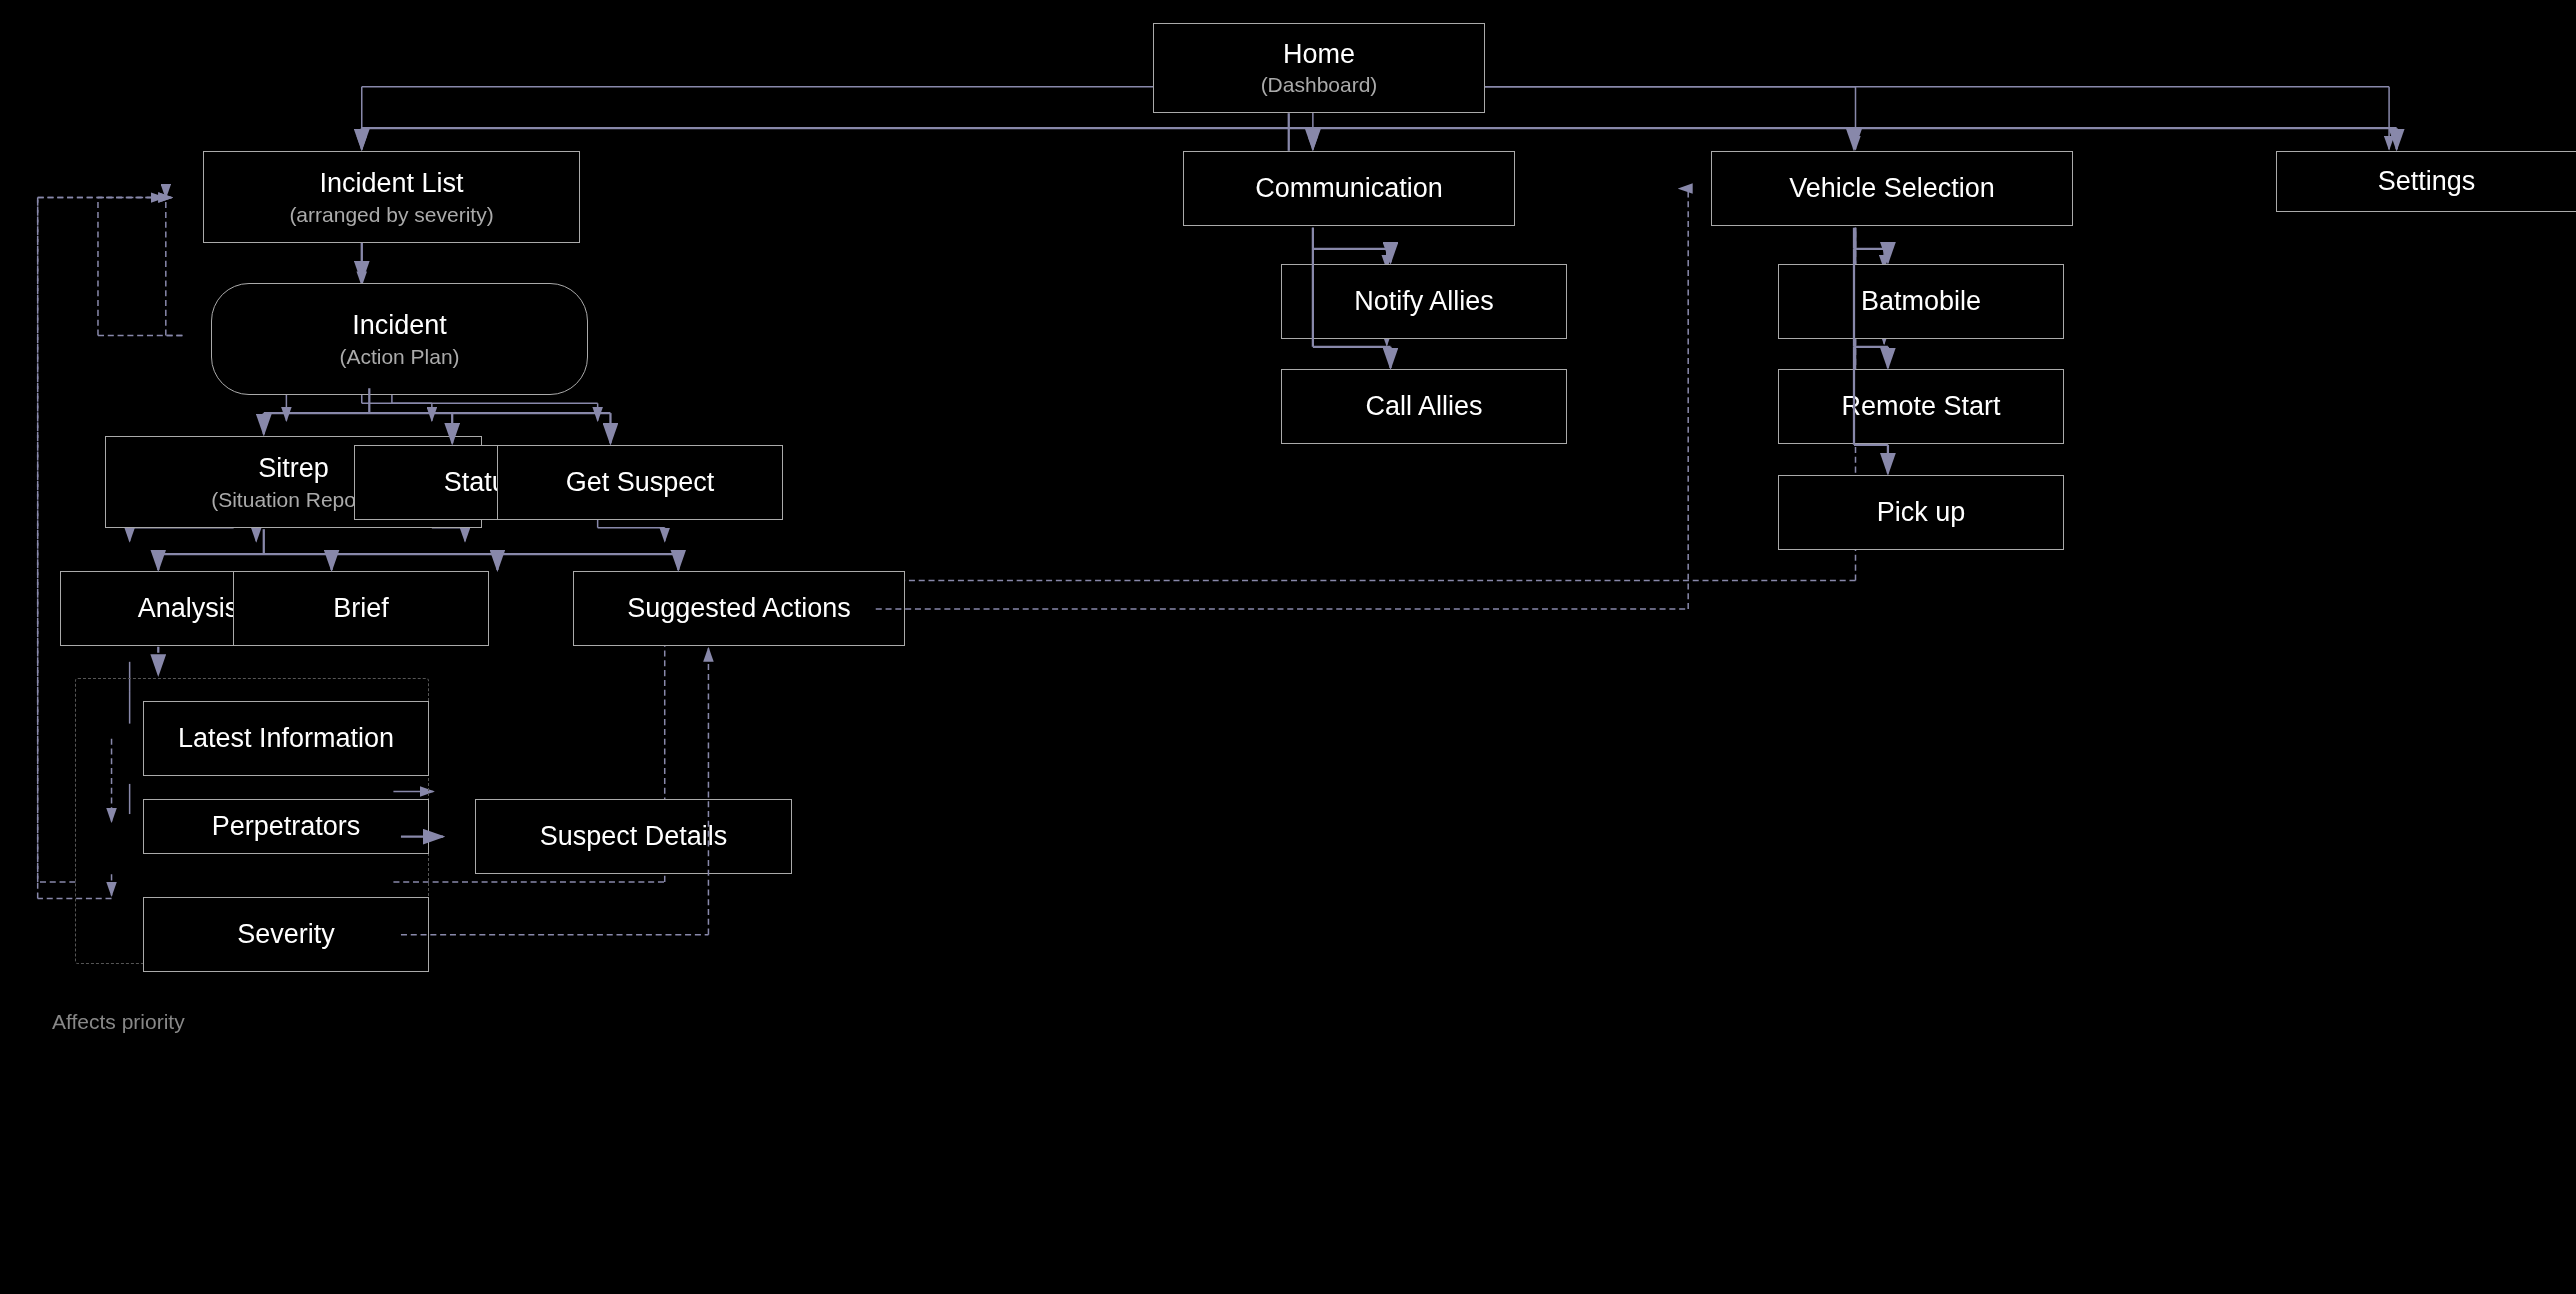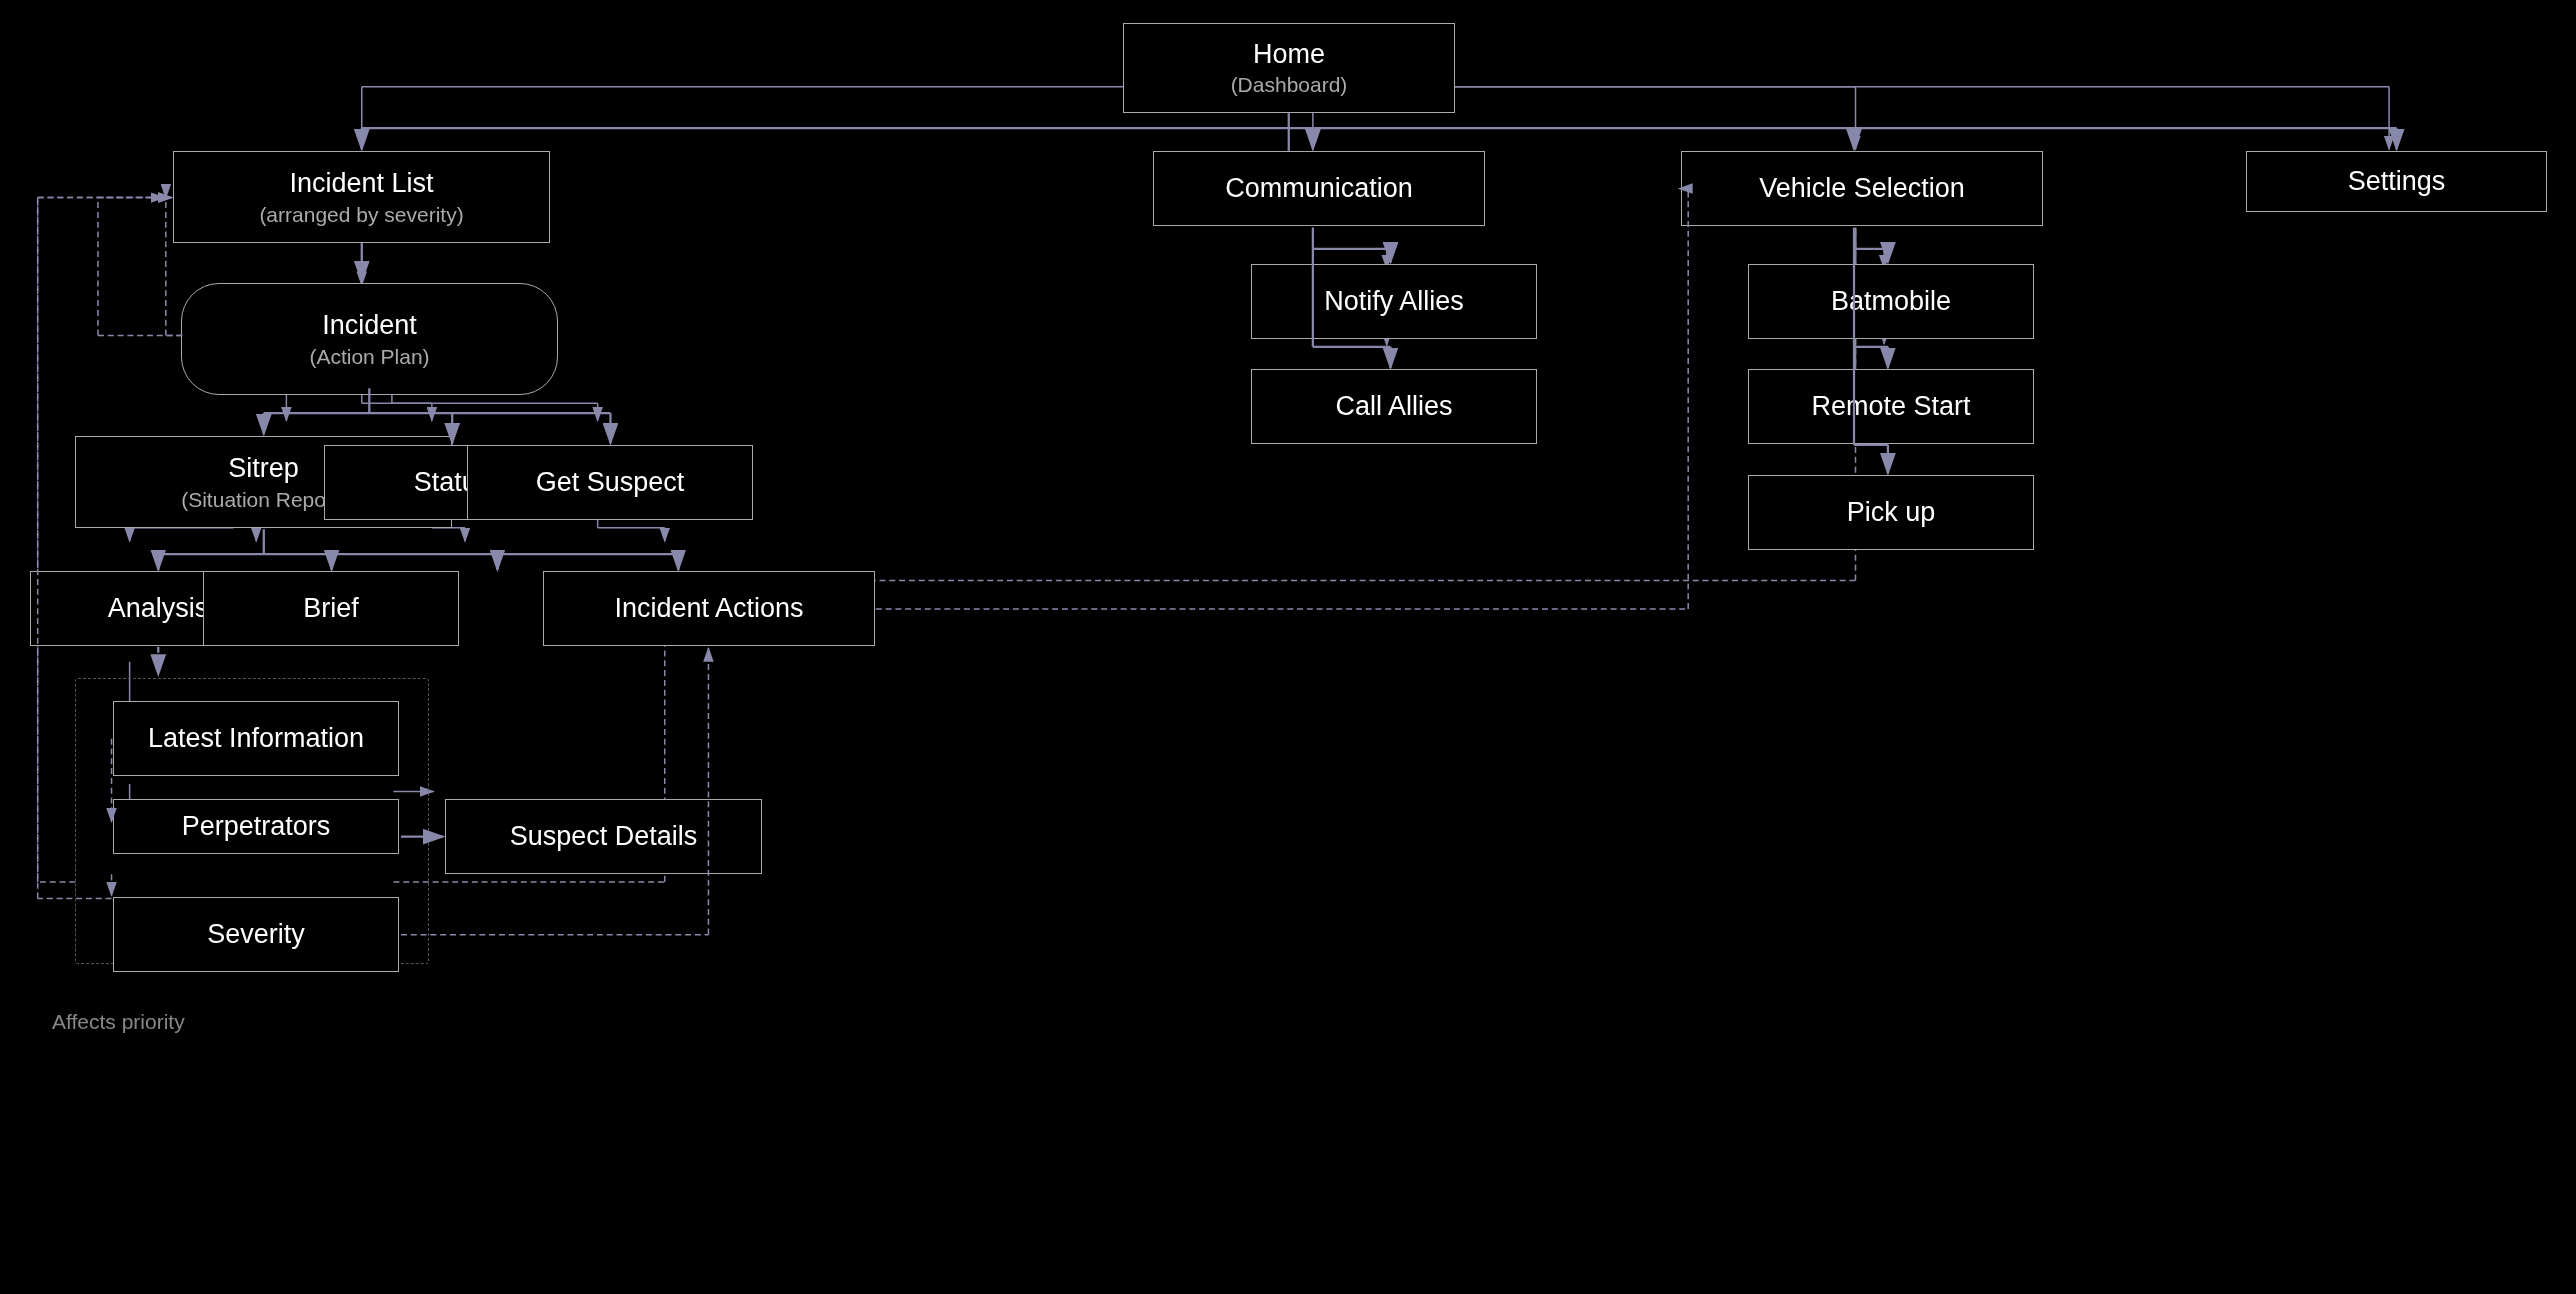--- a/index.html
+++ b/index.html
@@ -39,6 +39,7 @@
       justify-content: center;
       text-align: center;
       cursor: pointer;
+      margin-left: 30px;
     }
 
     .node-title {

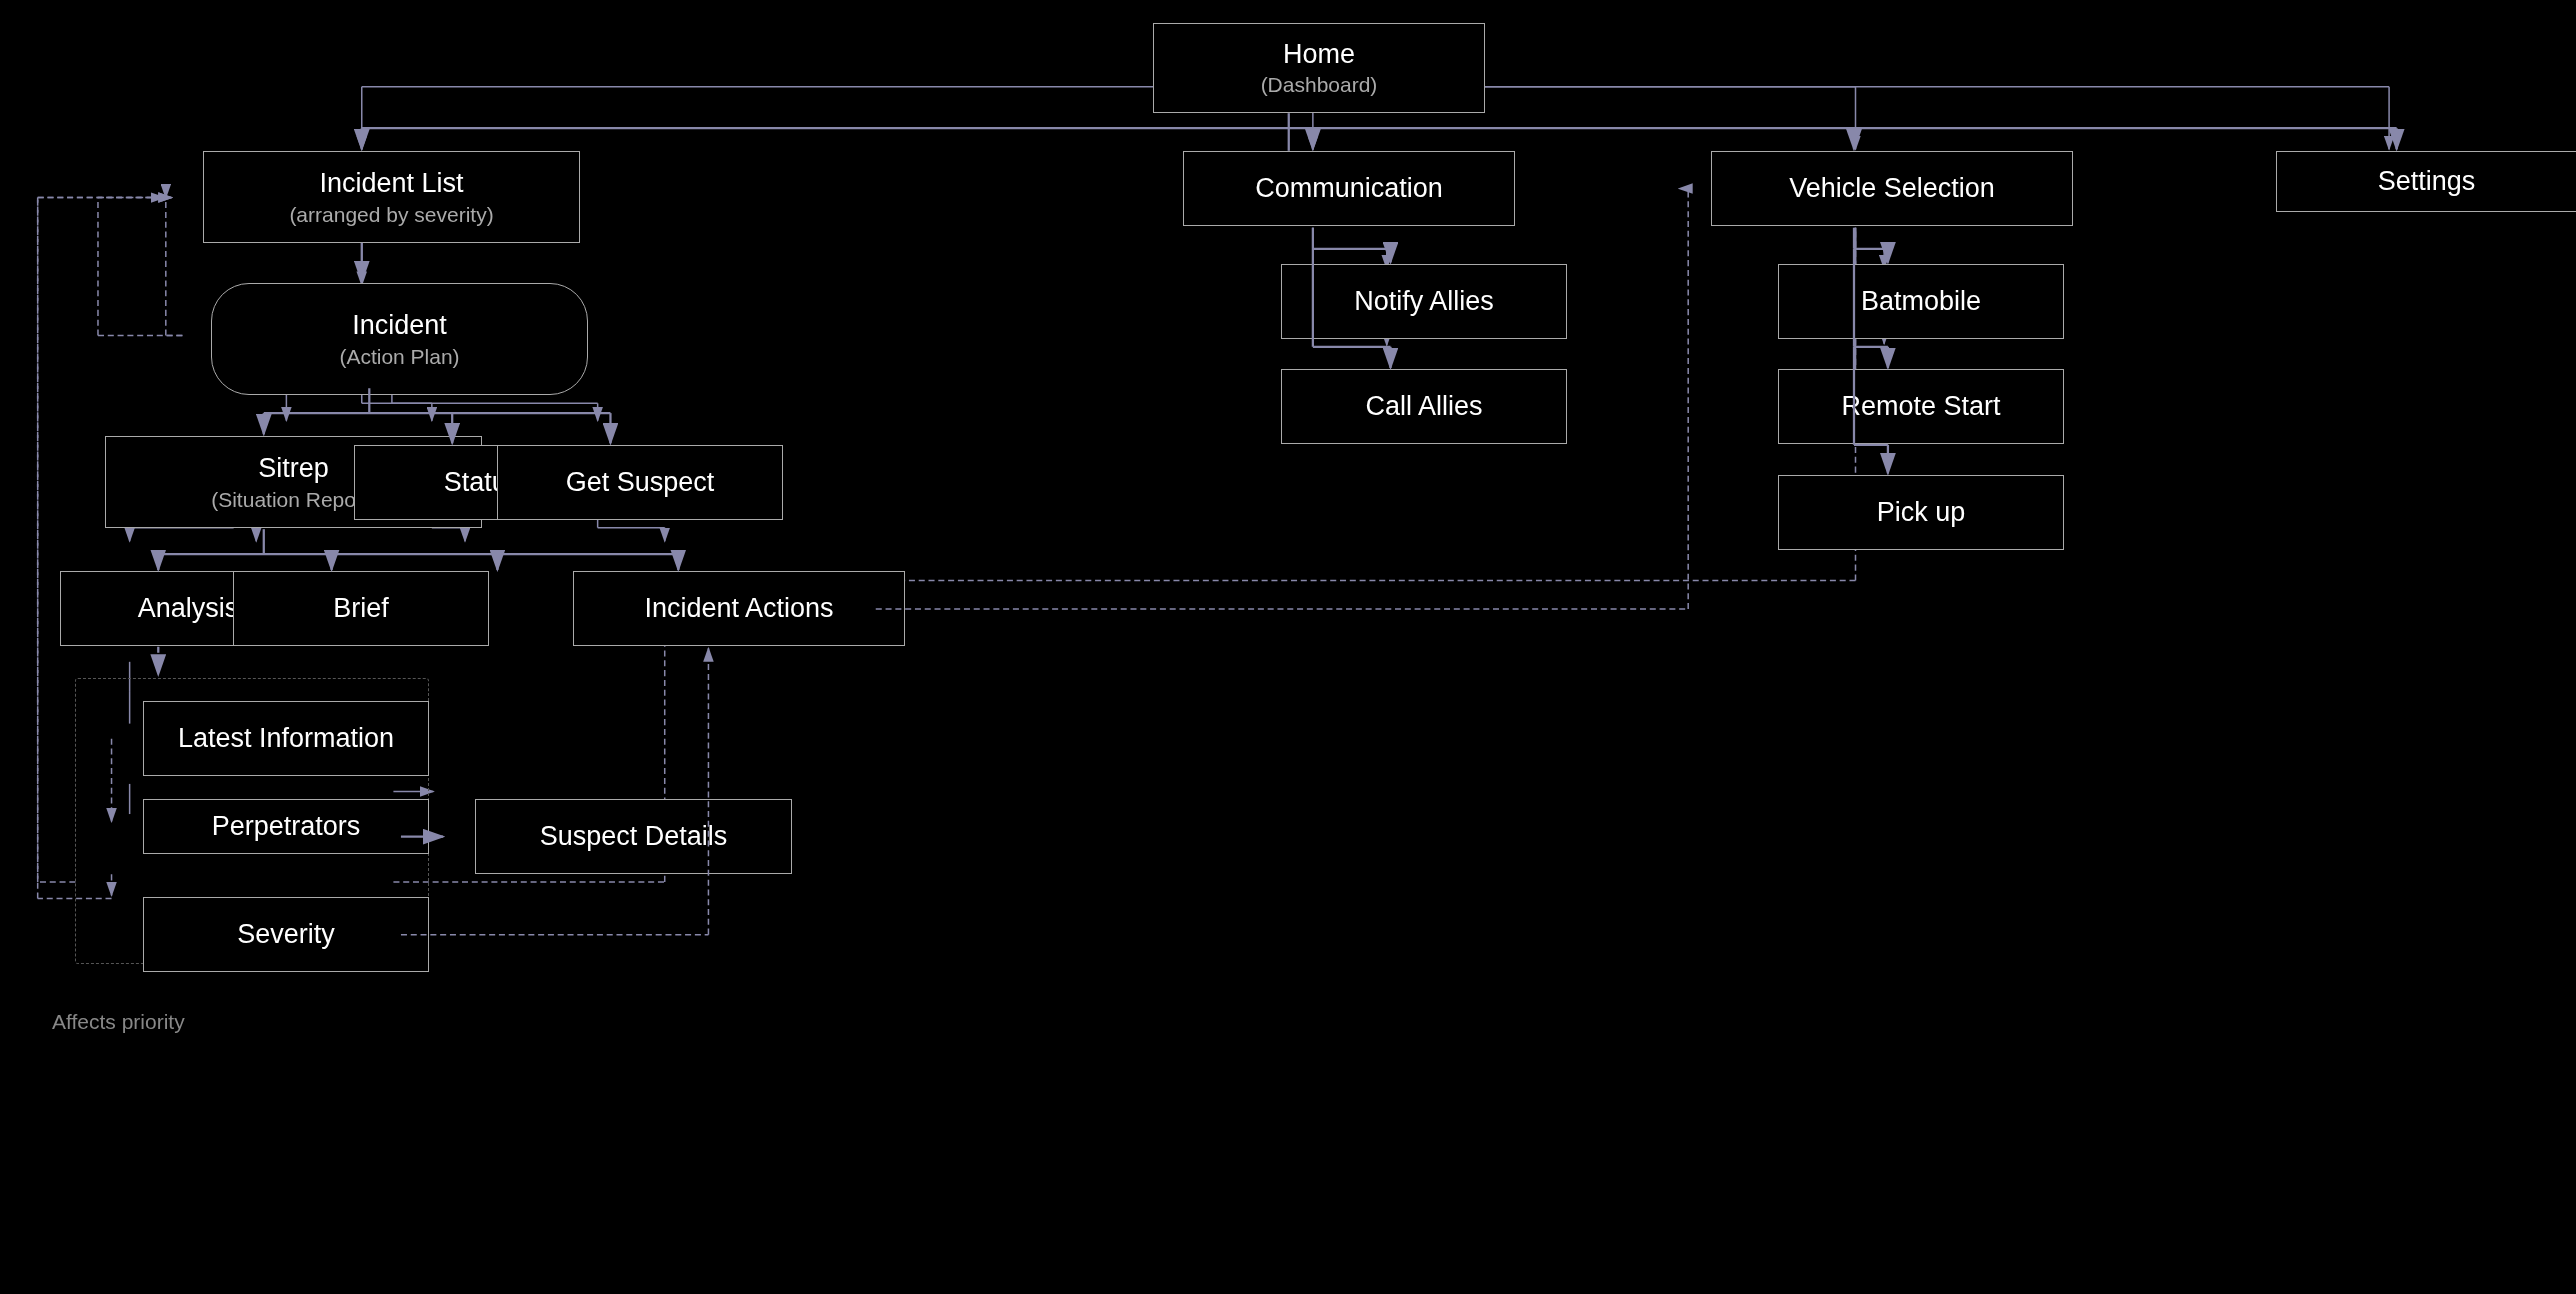--- a/index.html
+++ b/index.html
@@ -247,7 +247,7 @@
 
 
   <div class="node node-rect" style="left:543px; top:571px; width:332px; height:75px;">
-    <span class="node-title">Incident Actions</span>
+    <span class="node-title">Suggested Actions</span>
   </div>
 
   <div class="dashed-group" style="left:75px; top:678px; width:354px; height:286px;">

